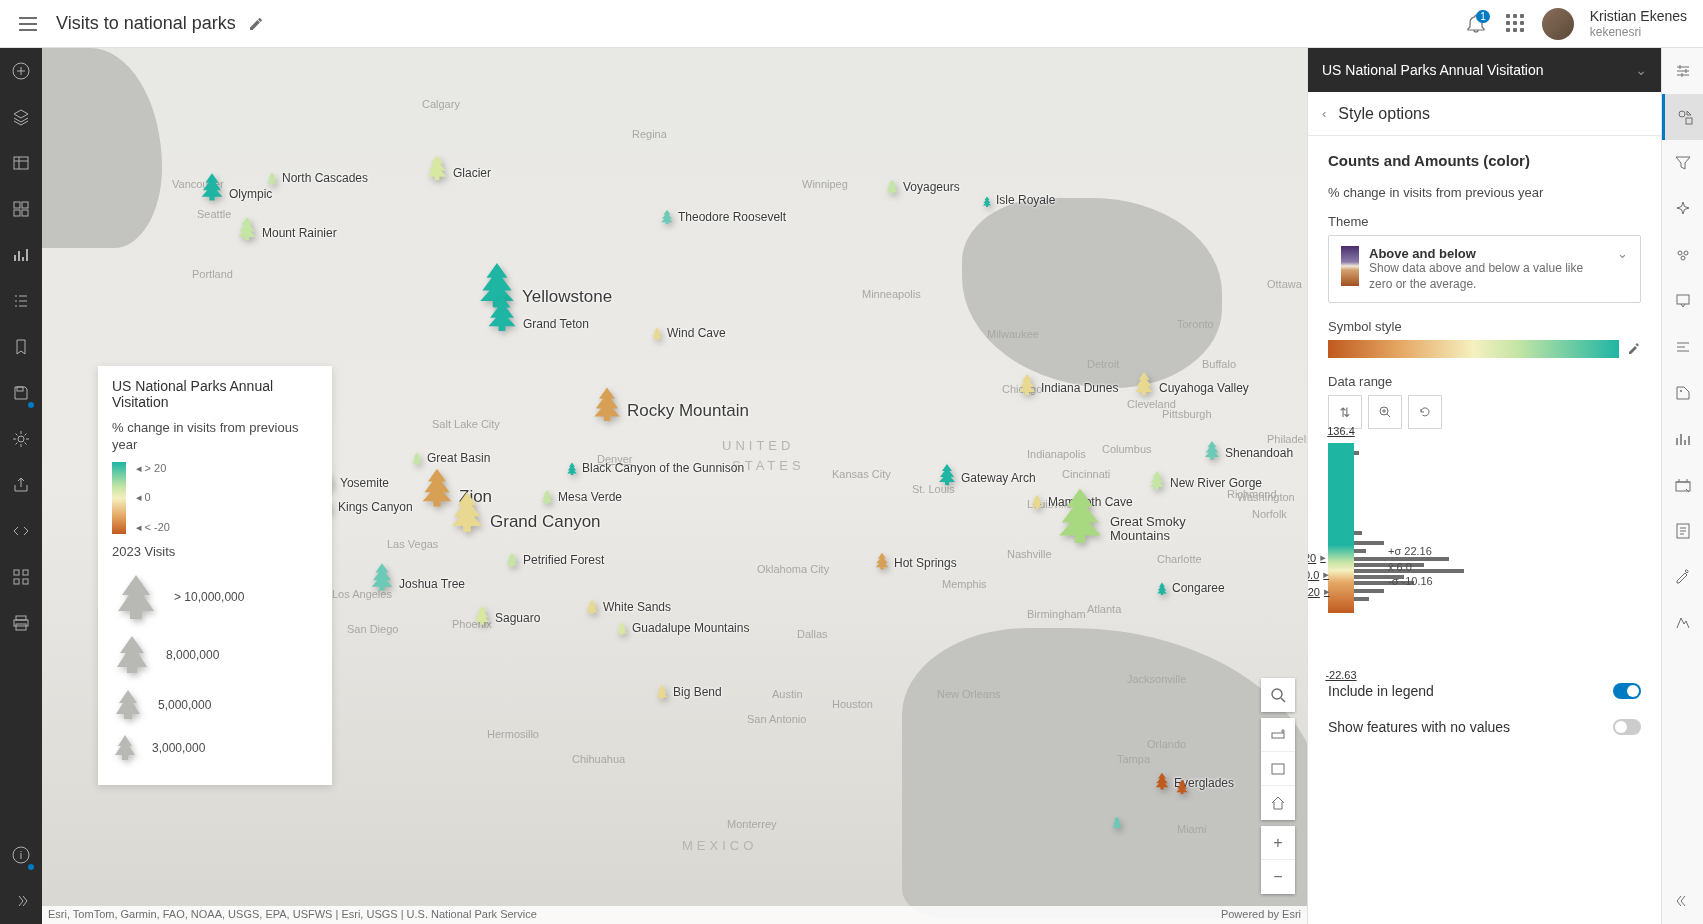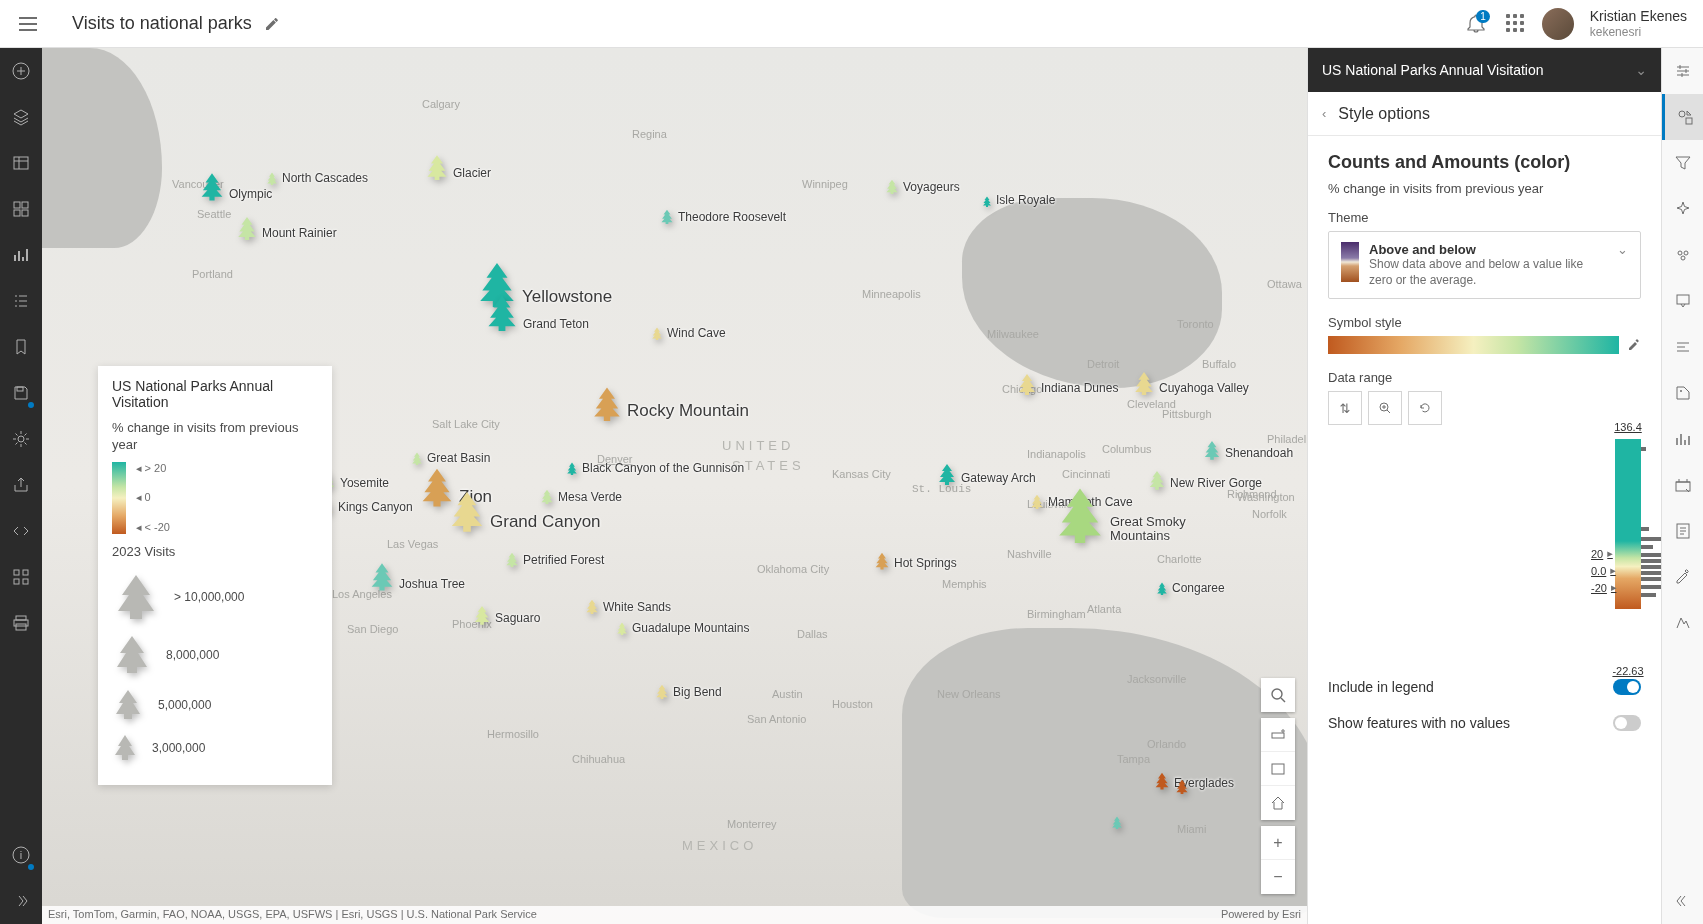--- a/index.html
+++ b/index.html
@@ -11,7 +11,7 @@
 .hamburger span { display: block; width: 18px; height: 2px; background: #6e6e6e; position: relative; }
 .hamburger span::before, .hamburger span::after { content: ""; position: absolute; width: 18px; height: 2px; background: #6e6e6e; left: 0; }
 .hamburger span::before { top: -6px; } .hamburger span::after { top: 6px; }
-.title { font-size: 18px; font-weight: 400; color: #323232; margin-left: 24px; }
+.title { font-size: 18px; font-weight: 400; color: #323232; margin-left: 8px; }
 .edit-icon { margin-left: 12px; cursor: pointer; }
 .header-spacer { flex: 1; }
 .header-right { display: flex; align-items: center; gap: 16px; padding-right: 8px; }

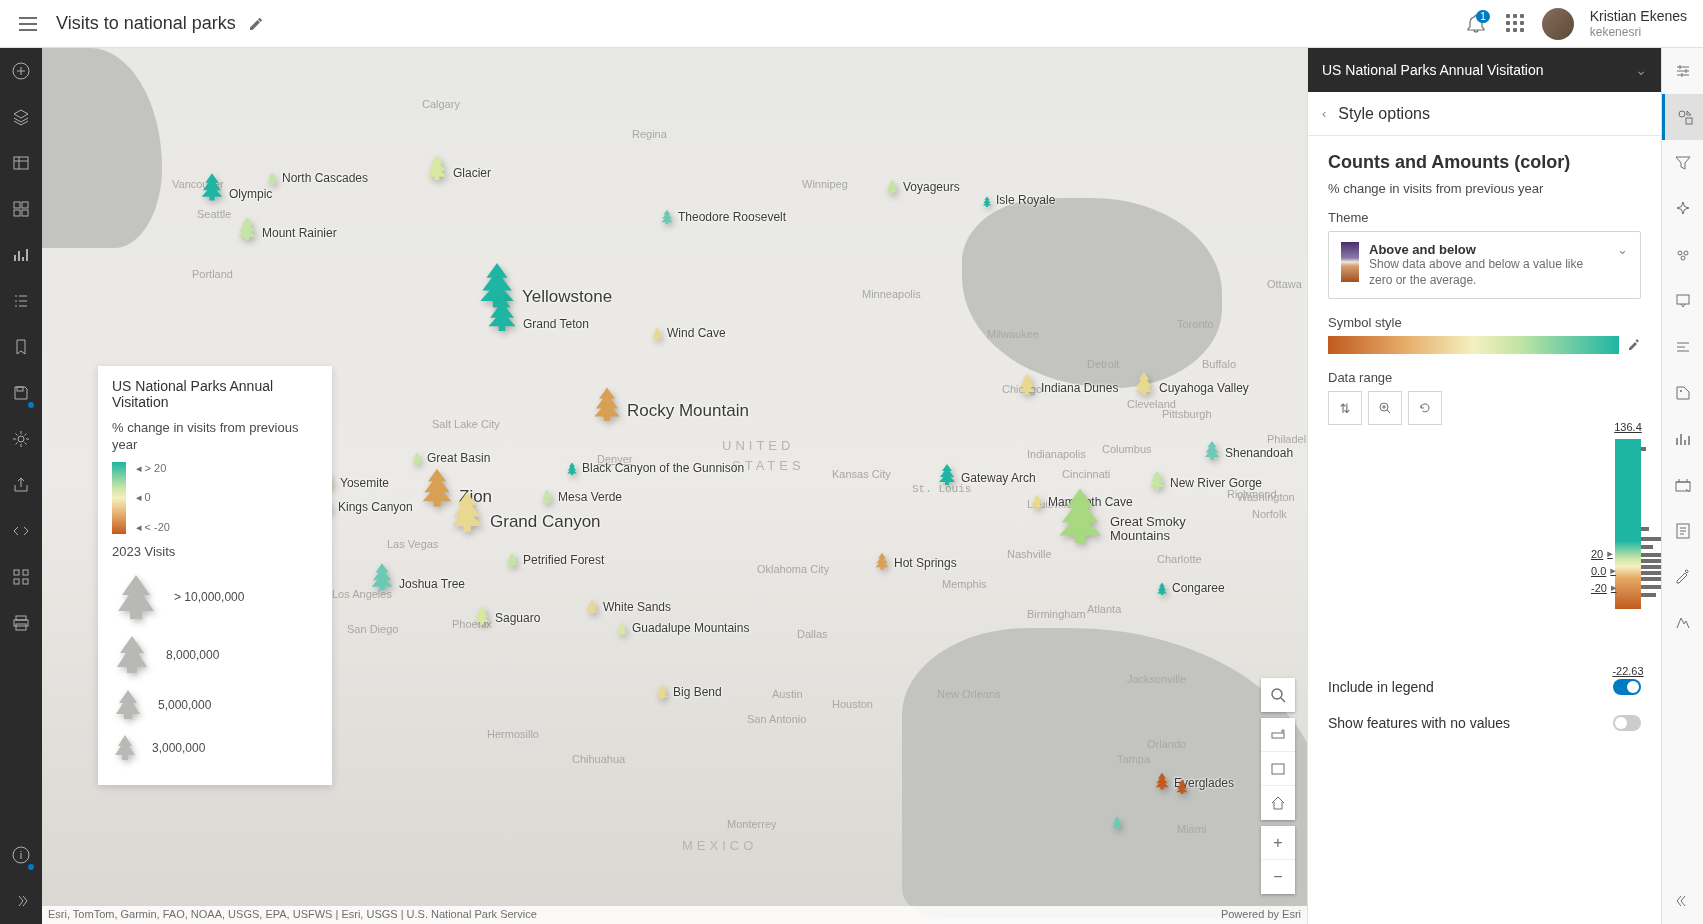--- a/index.html
+++ b/index.html
@@ -69,7 +69,7 @@
 .back-arrow { cursor: pointer; color: #8a8a8a; }
 .panel-title { font-size: 16px; font-weight: 400; }
 .panel-body { flex: 1; overflow-y: auto; padding: 16px 20px; }
-.section-label { font-weight: 600; font-size: 18px; margin-bottom: 8px; }
+.section-label { font-weight: 600; font-size: 15px; margin-bottom: 16px; }
 .sub-label { font-size: 13px; color: #4a4a4a; margin-bottom: 14px; }
 .field-label { font-size: 13px; color: #4a4a4a; margin-bottom: 6px; }
 .theme-card { border: 1px solid #d4d4d4; border-radius: 2px; padding: 10px 12px; display: flex; gap: 10px; align-items: flex-start; margin-bottom: 16px; cursor: pointer; }

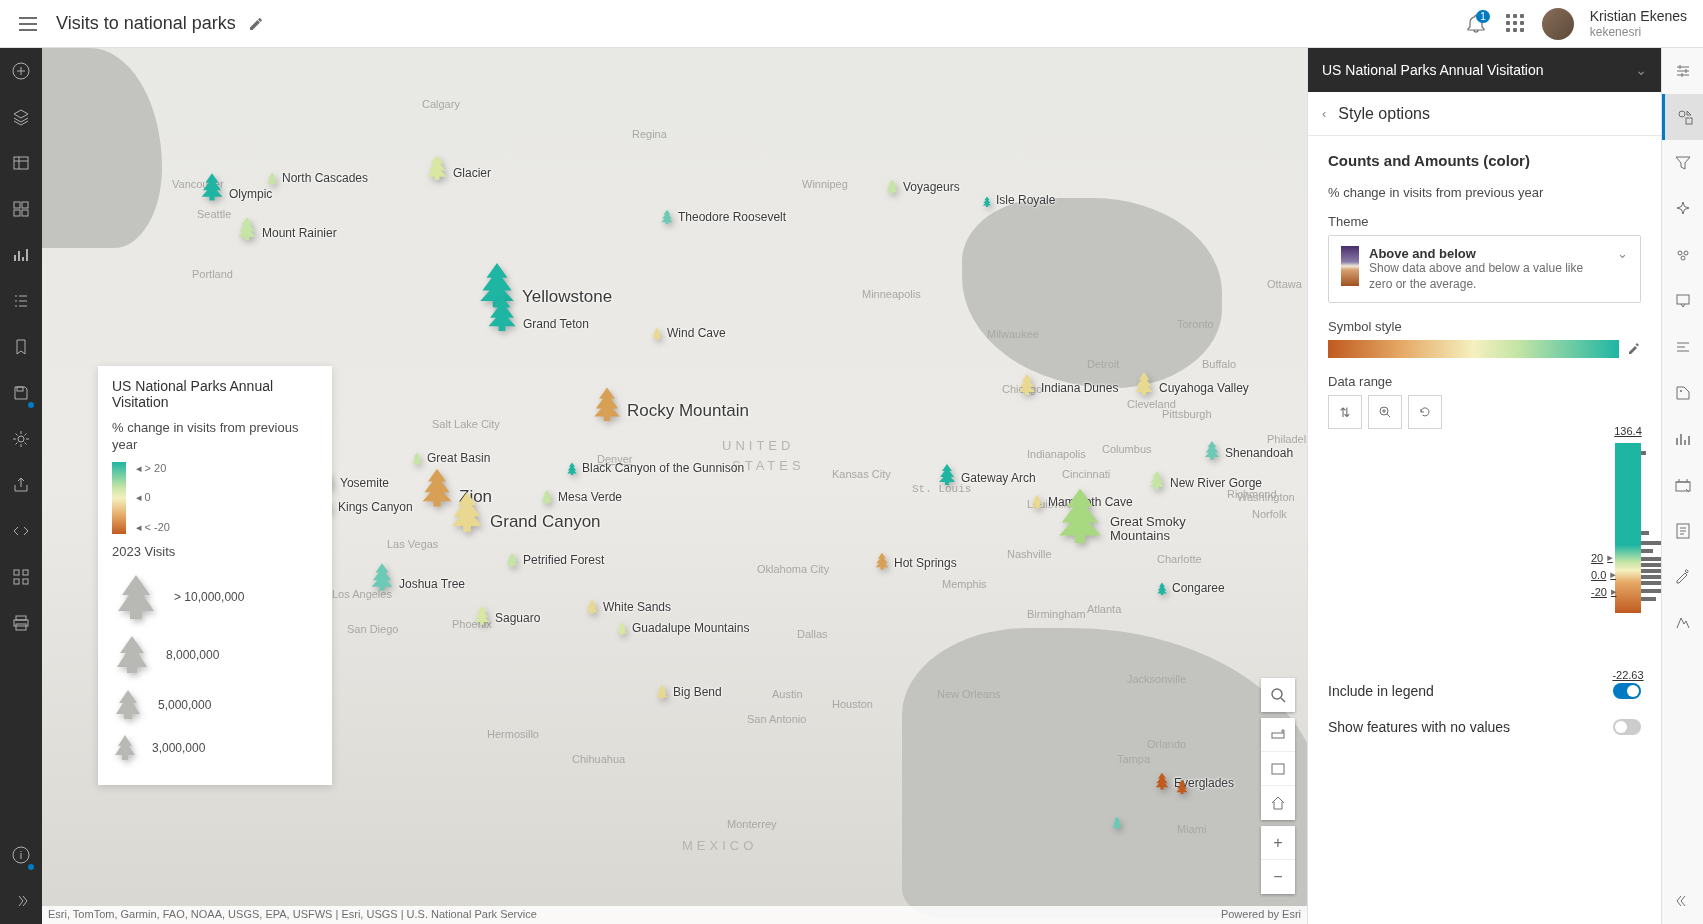--- a/index.html
+++ b/index.html
@@ -82,7 +82,7 @@
 .ramp-wrap { display: flex; gap: 8px; align-items: center; margin-bottom: 16px; }
 .range-tools { display: flex; gap: 6px; margin-bottom: 14px; }
 .tool-btn { width: 34px; height: 34px; border: 1px solid #d4d4d4; display: flex; align-items: center; justify-content: center; cursor: pointer; background: #fff; color: #6e6e6e; }
-.histogram { position: relative; height: 220px; margin: 0 auto 10px; display: flex; justify-content: flex-end; }
+.histogram { position: relative; height: 220px; margin: 0 auto 10px; display: flex; justify-content: flex-start; }
 .histo-ramp { width: 26px; height: 170px; background: linear-gradient(180deg,#1fb5a3 0%,#1fb5a3 60%,#c5e5a5 70%,#f5f0c0 75%,#e5a865 82%,#c05a1f 100%); position: relative; }
 .histo-bar { position: absolute; left: 26px; height: 4px; background: #6e6e6e; }
 .histo-label-top { position: absolute; top: -18px; left: 50%; transform: translateX(-50%); font-size: 11px; text-decoration: underline; }

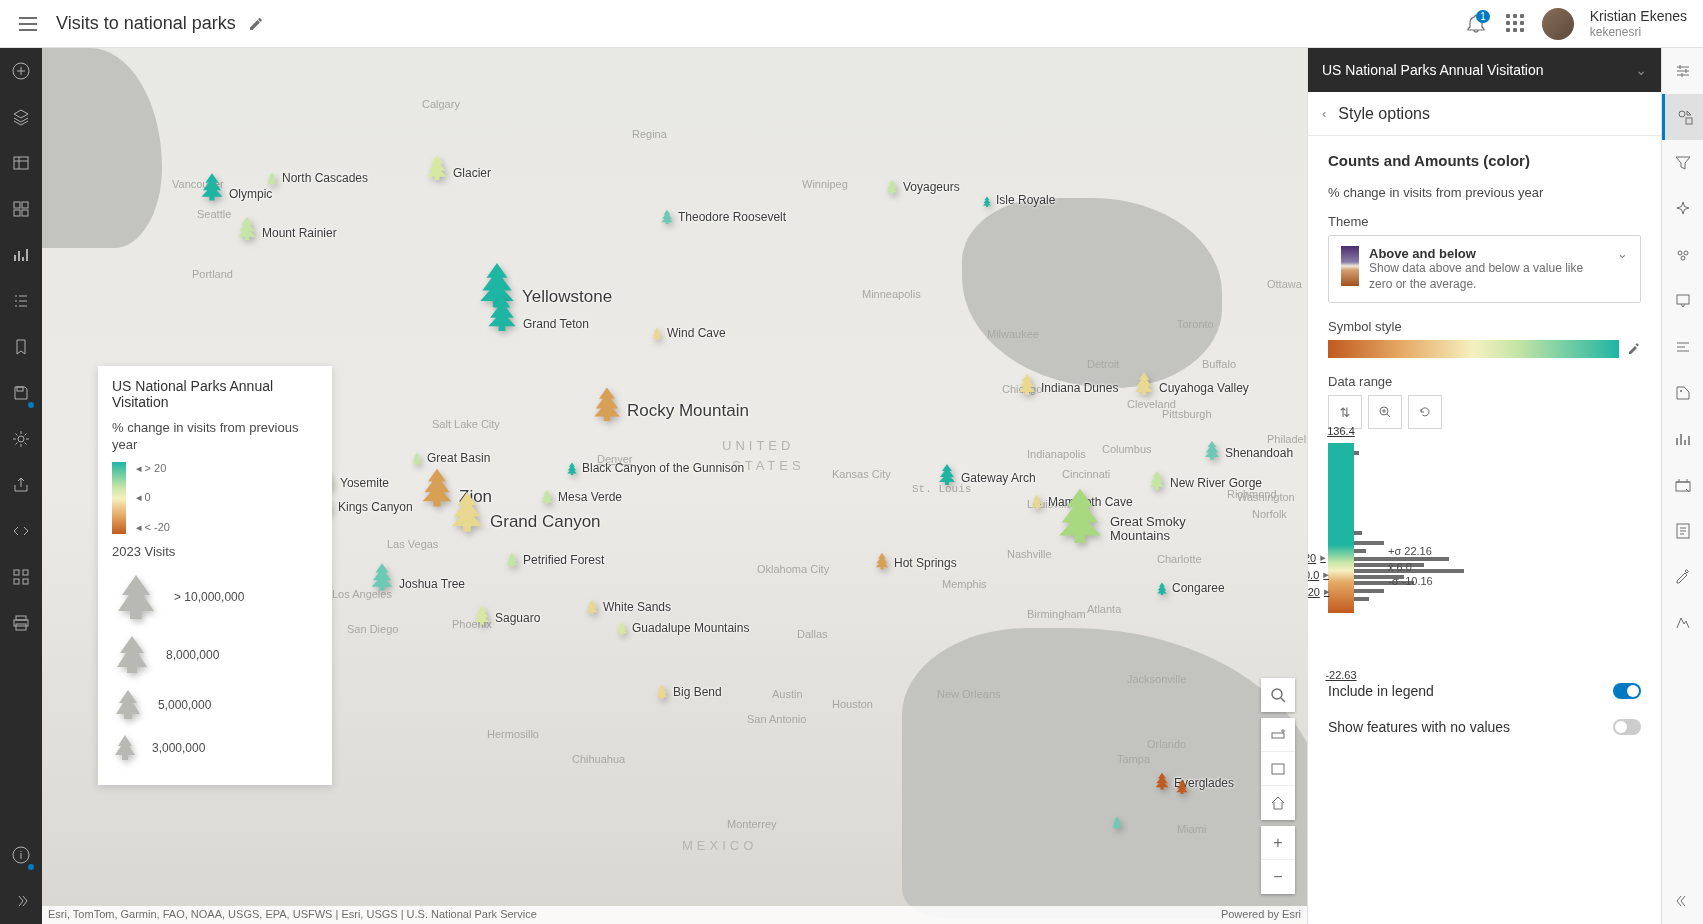--- a/index.html
+++ b/index.html
@@ -261,7 +261,7 @@
       <div class="city-label" style="left: 390px; top: 370px;">Salt Lake City</div>
       <div class="city-label" style="left: 555px; top: 405px; text-decoration: underline;">Denver</div>
       <div class="city-label" style="left: 790px; top: 420px;">Kansas City</div>
-      <div class="city-label" style="left: 870px; top: 435px; font-family: Liberation Mono, monospace;">St. Louis</div>
+      <div class="city-label" style="left: 870px; top: 435px;">St. Louis</div>
       <div class="city-label" style="left: 985px; top: 400px;">Indianapolis</div>
       <div class="city-label" style="left: 1060px; top: 395px;">Columbus</div>
       <div class="city-label" style="left: 1120px; top: 360px;">Pittsburgh</div>

